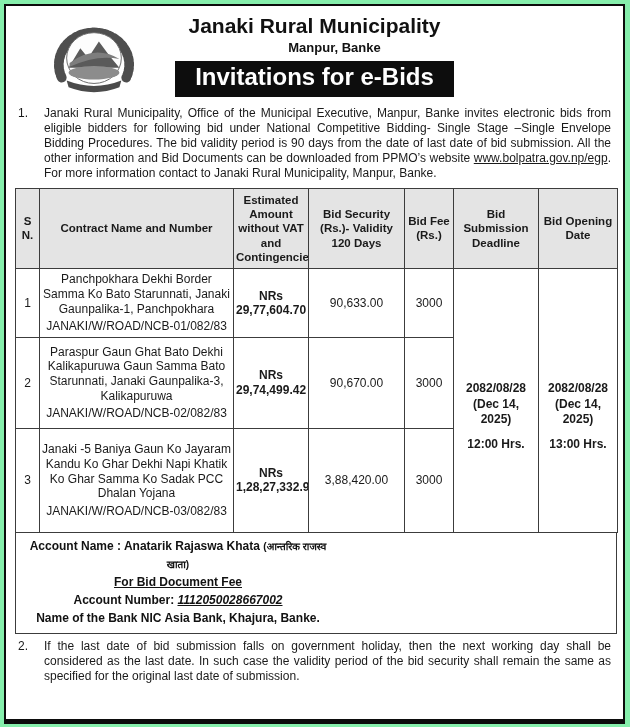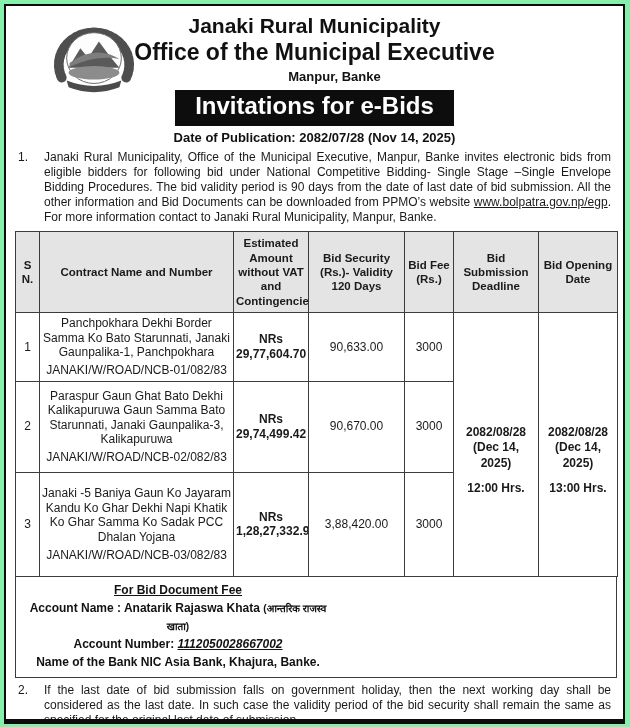--- a/index.html
+++ b/index.html
@@ -75,7 +75,6 @@
         </svg>
       </span>
       <div class="title-muni">Janaki Rural Municipality</div>
-      <div class="title-office">Office of the Municipal Executive</div>
       <div class="title-loc">Manpur, Banke</div>
       <div><span class="banner">Invitations for e-Bids</span></div>
       <div class="pub-date">Date of Publication: 2082/07/28 (Nov 14, 2025)</div>

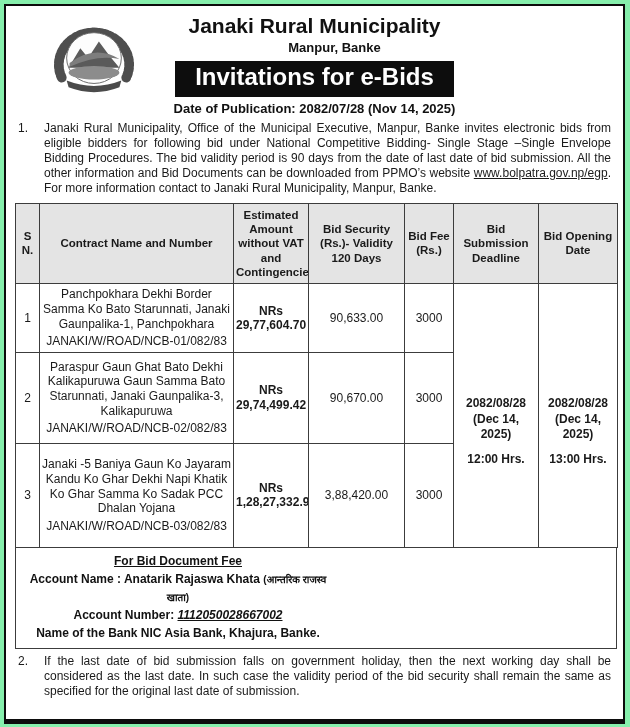--- a/index.html
+++ b/index.html
@@ -77,7 +77,6 @@
       <div class="title-muni">Janaki Rural Municipality</div>
       <div class="title-loc">Manpur, Banke</div>
       <div><span class="banner">Invitations for e-Bids</span></div>
-      <div class="pub-date">Date of Publication: 2082/07/28 (Nov 14, 2025)</div>
     </div>
 
     <div class="numbered">

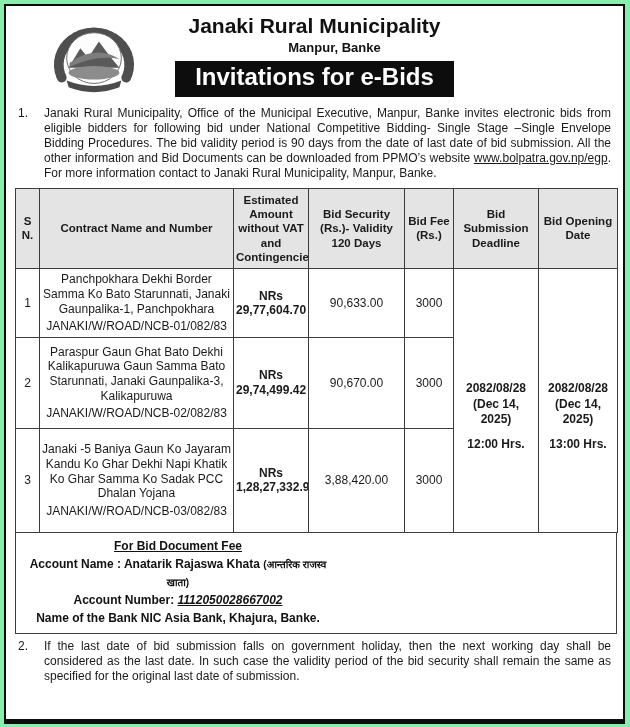--- a/index.html
+++ b/index.html
@@ -153,8 +153,8 @@
 
     <div class="fee-row">
       <div class="fee-cell">
+        <div><span>Account Name : Anatarik Rajaswa Khata </span><span class="deva">(आन्तरिक राजस्व खाता)</span></div>
         <div><span class="fee-title">For Bid Document Fee</span></div>
-        <div><span>Account Name : Anatarik Rajaswa Khata </span><span class="deva">(आन्तरिक राजस्व खाता)</span></div>
         <div><span>Account Number:  </span><span class="acct-no">1112050028667002</span></div>
         <div>Name of the Bank NIC Asia Bank, Khajura, Banke.</div>
       </div>

